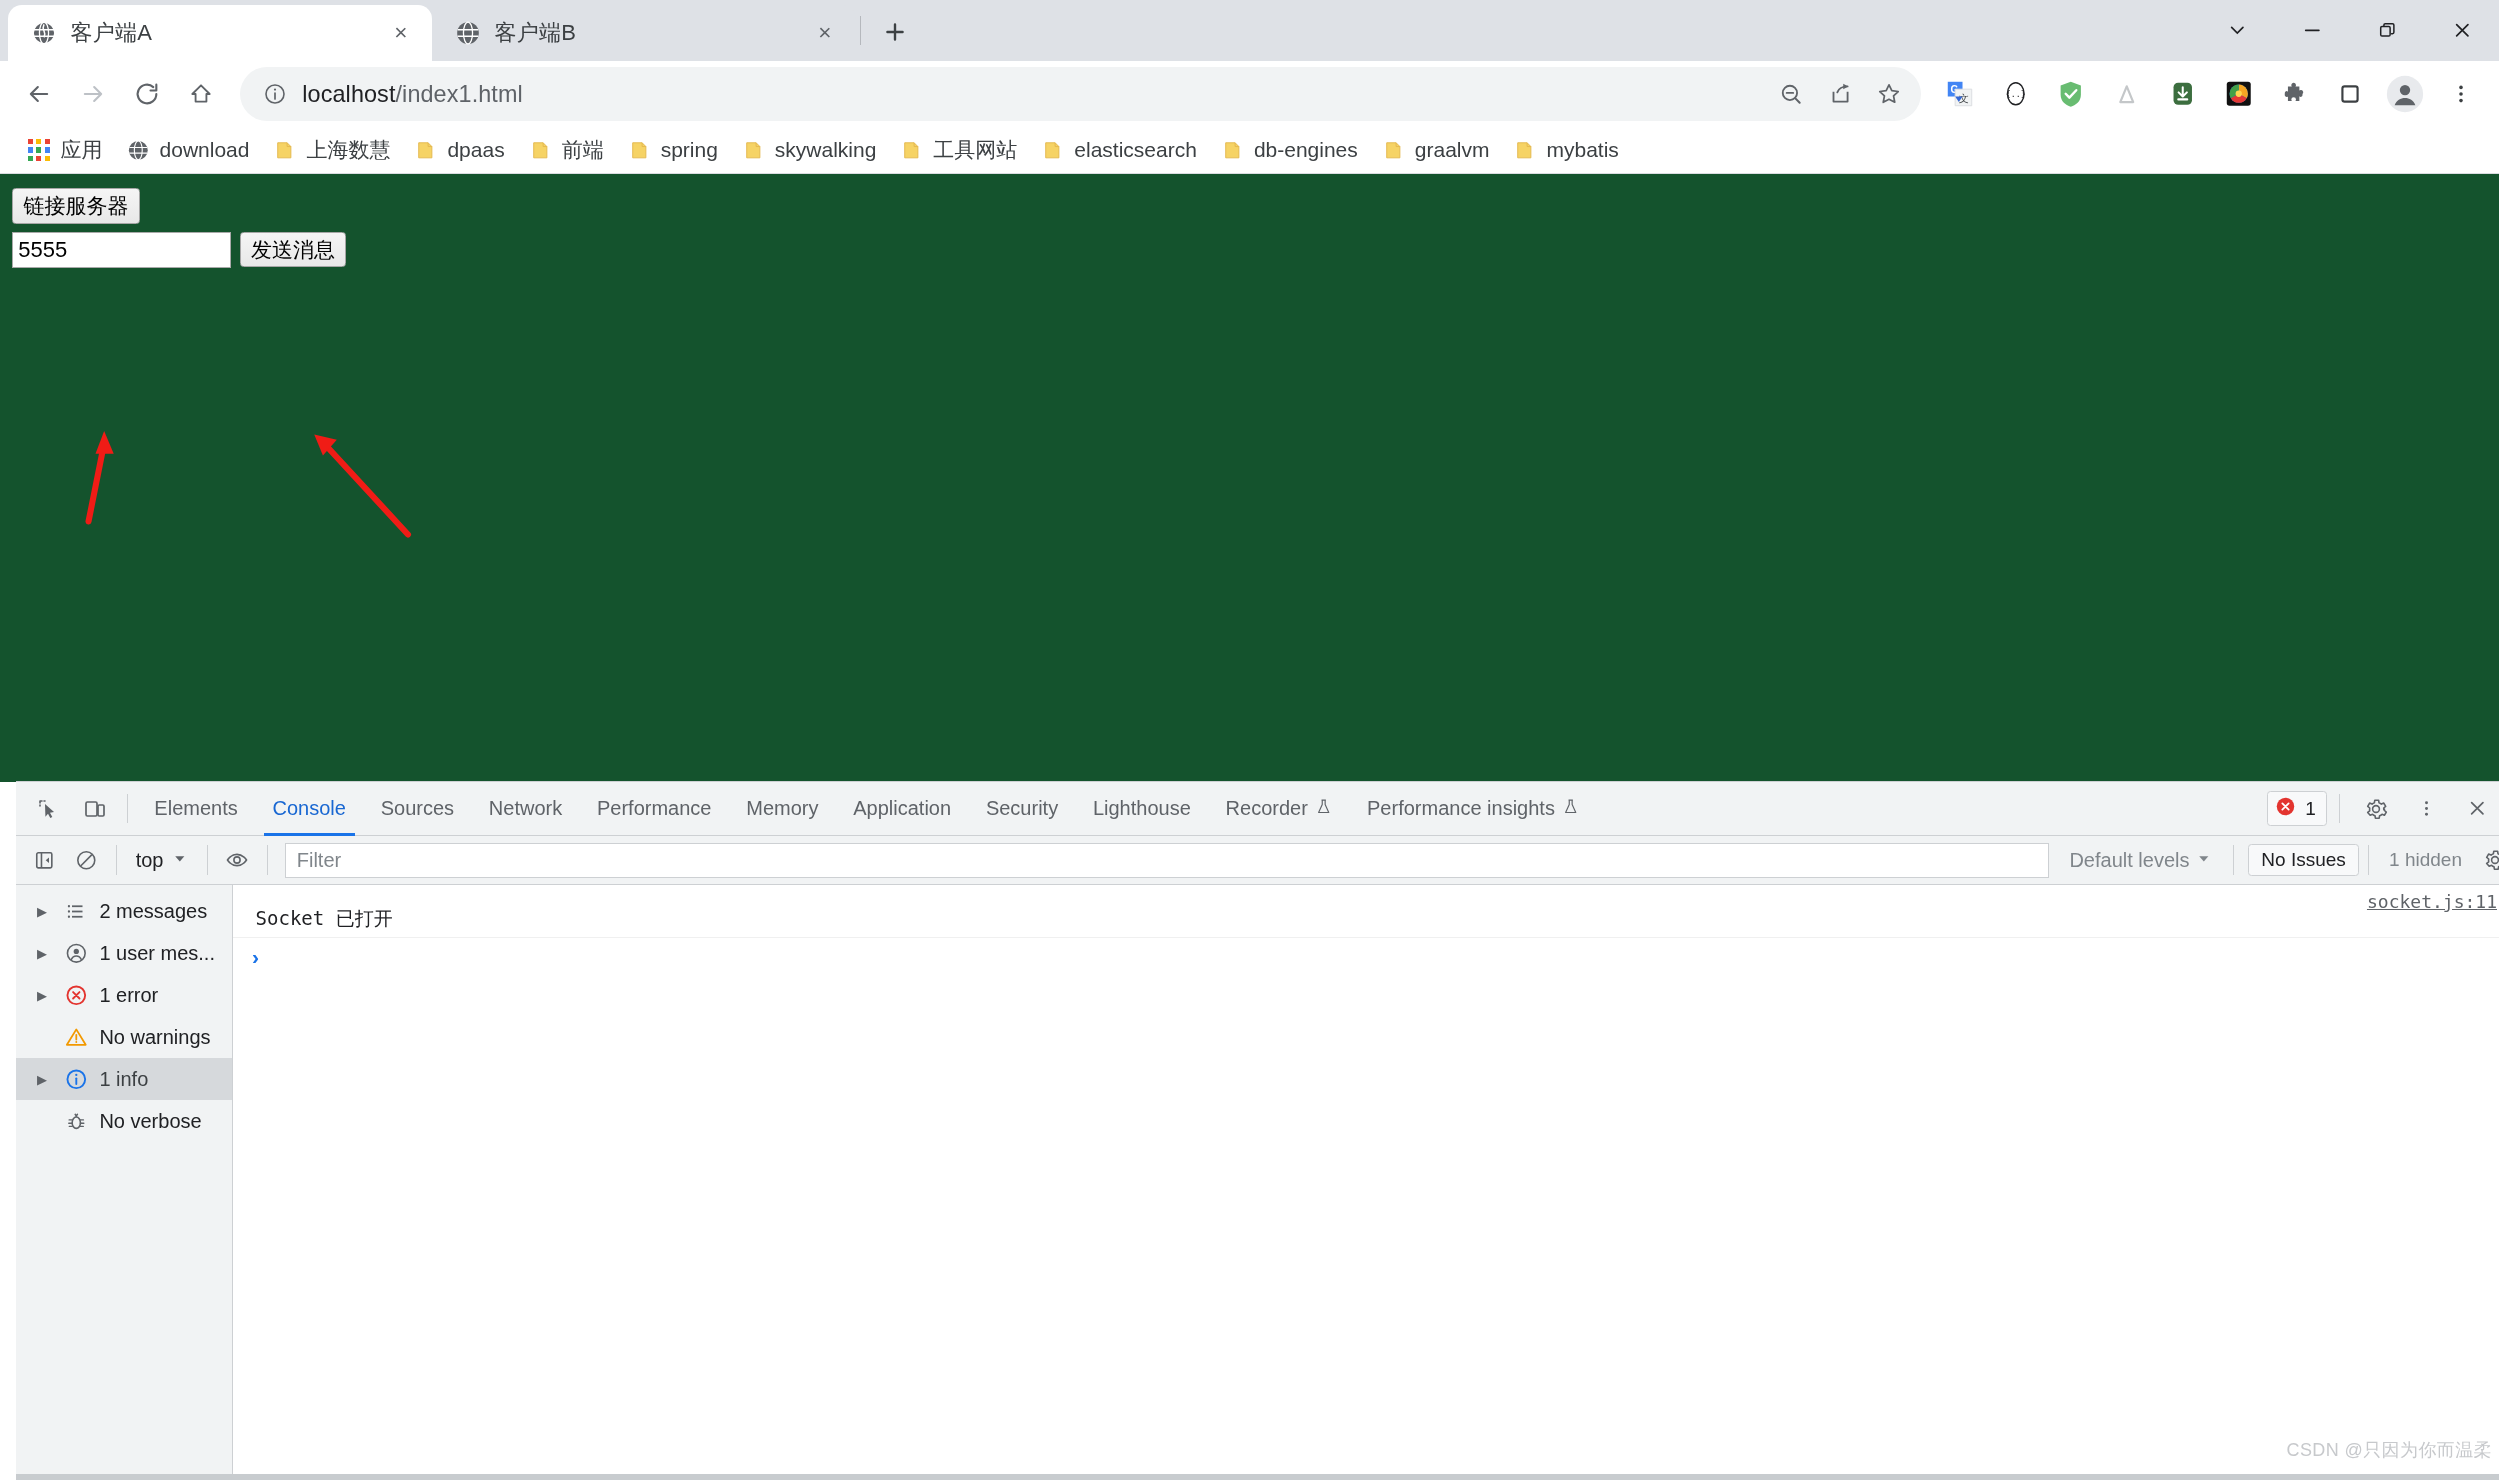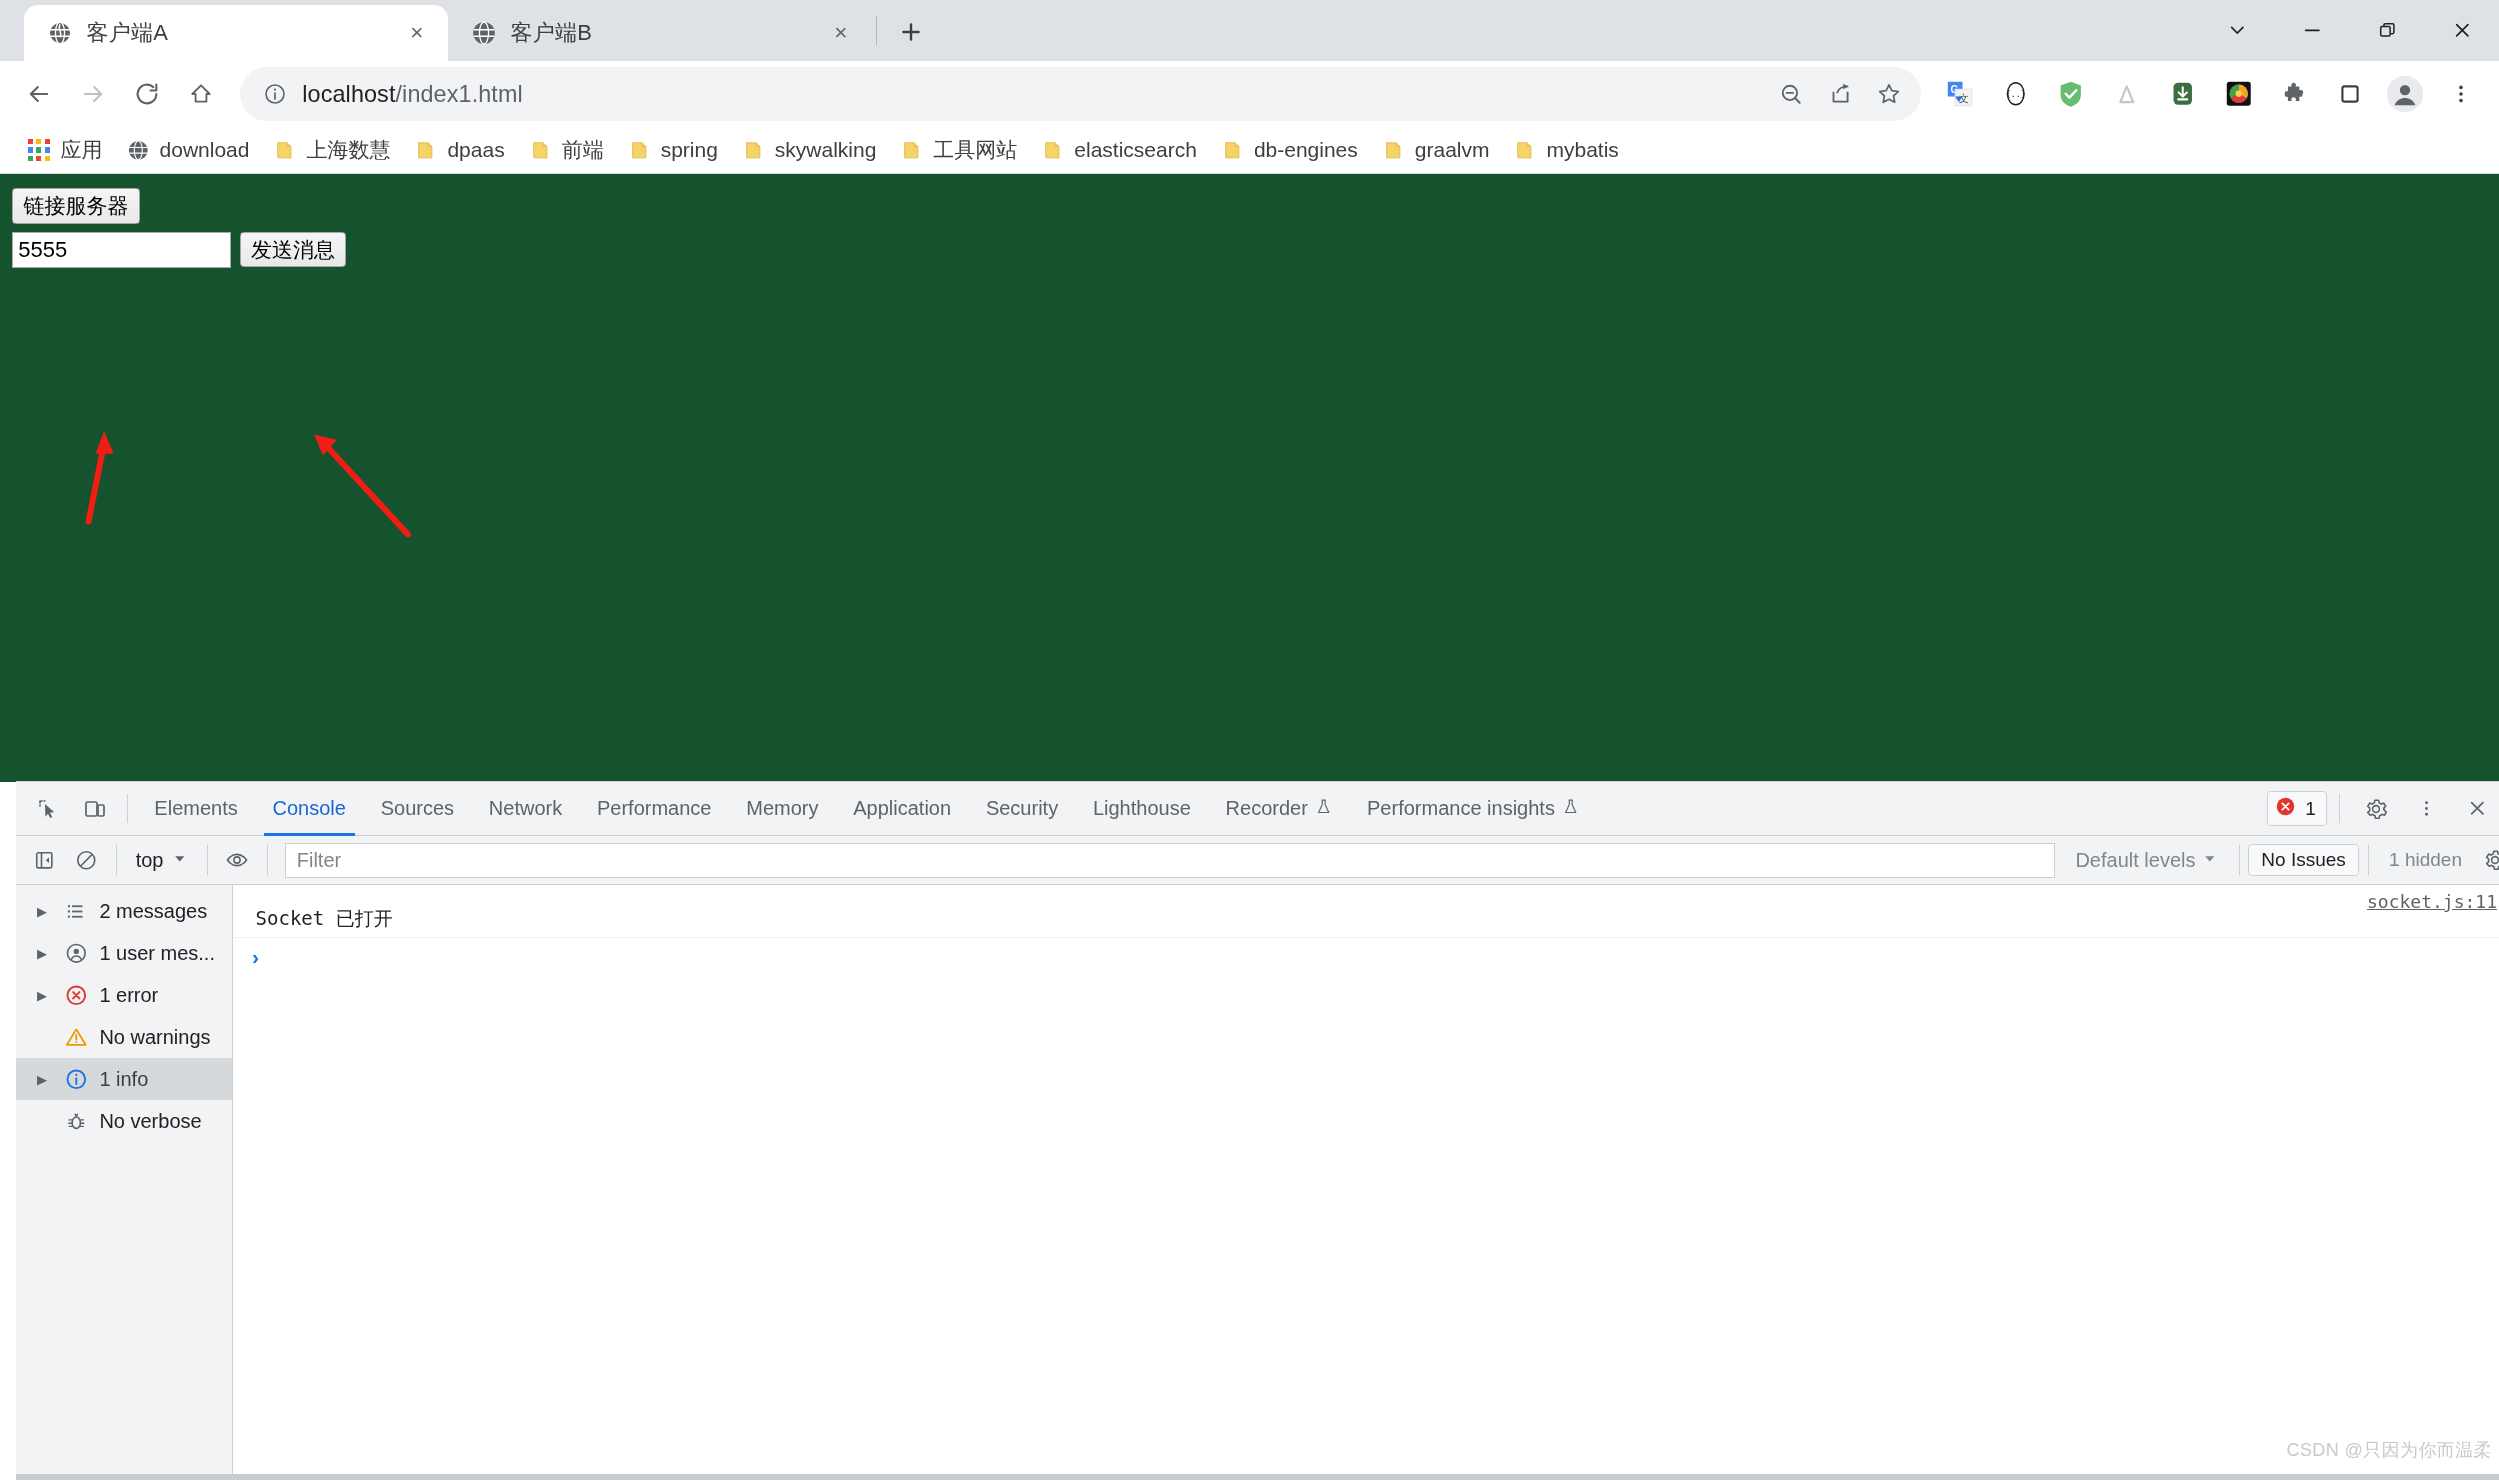--- a/index.html
+++ b/index.html
@@ -19,7 +19,7 @@
     background: #dee1e6;
     display: flex;
     align-items: flex-end;
-    padding-left: 24px;
+    padding-left: 8px;
     position: relative;
   }
   .tab {

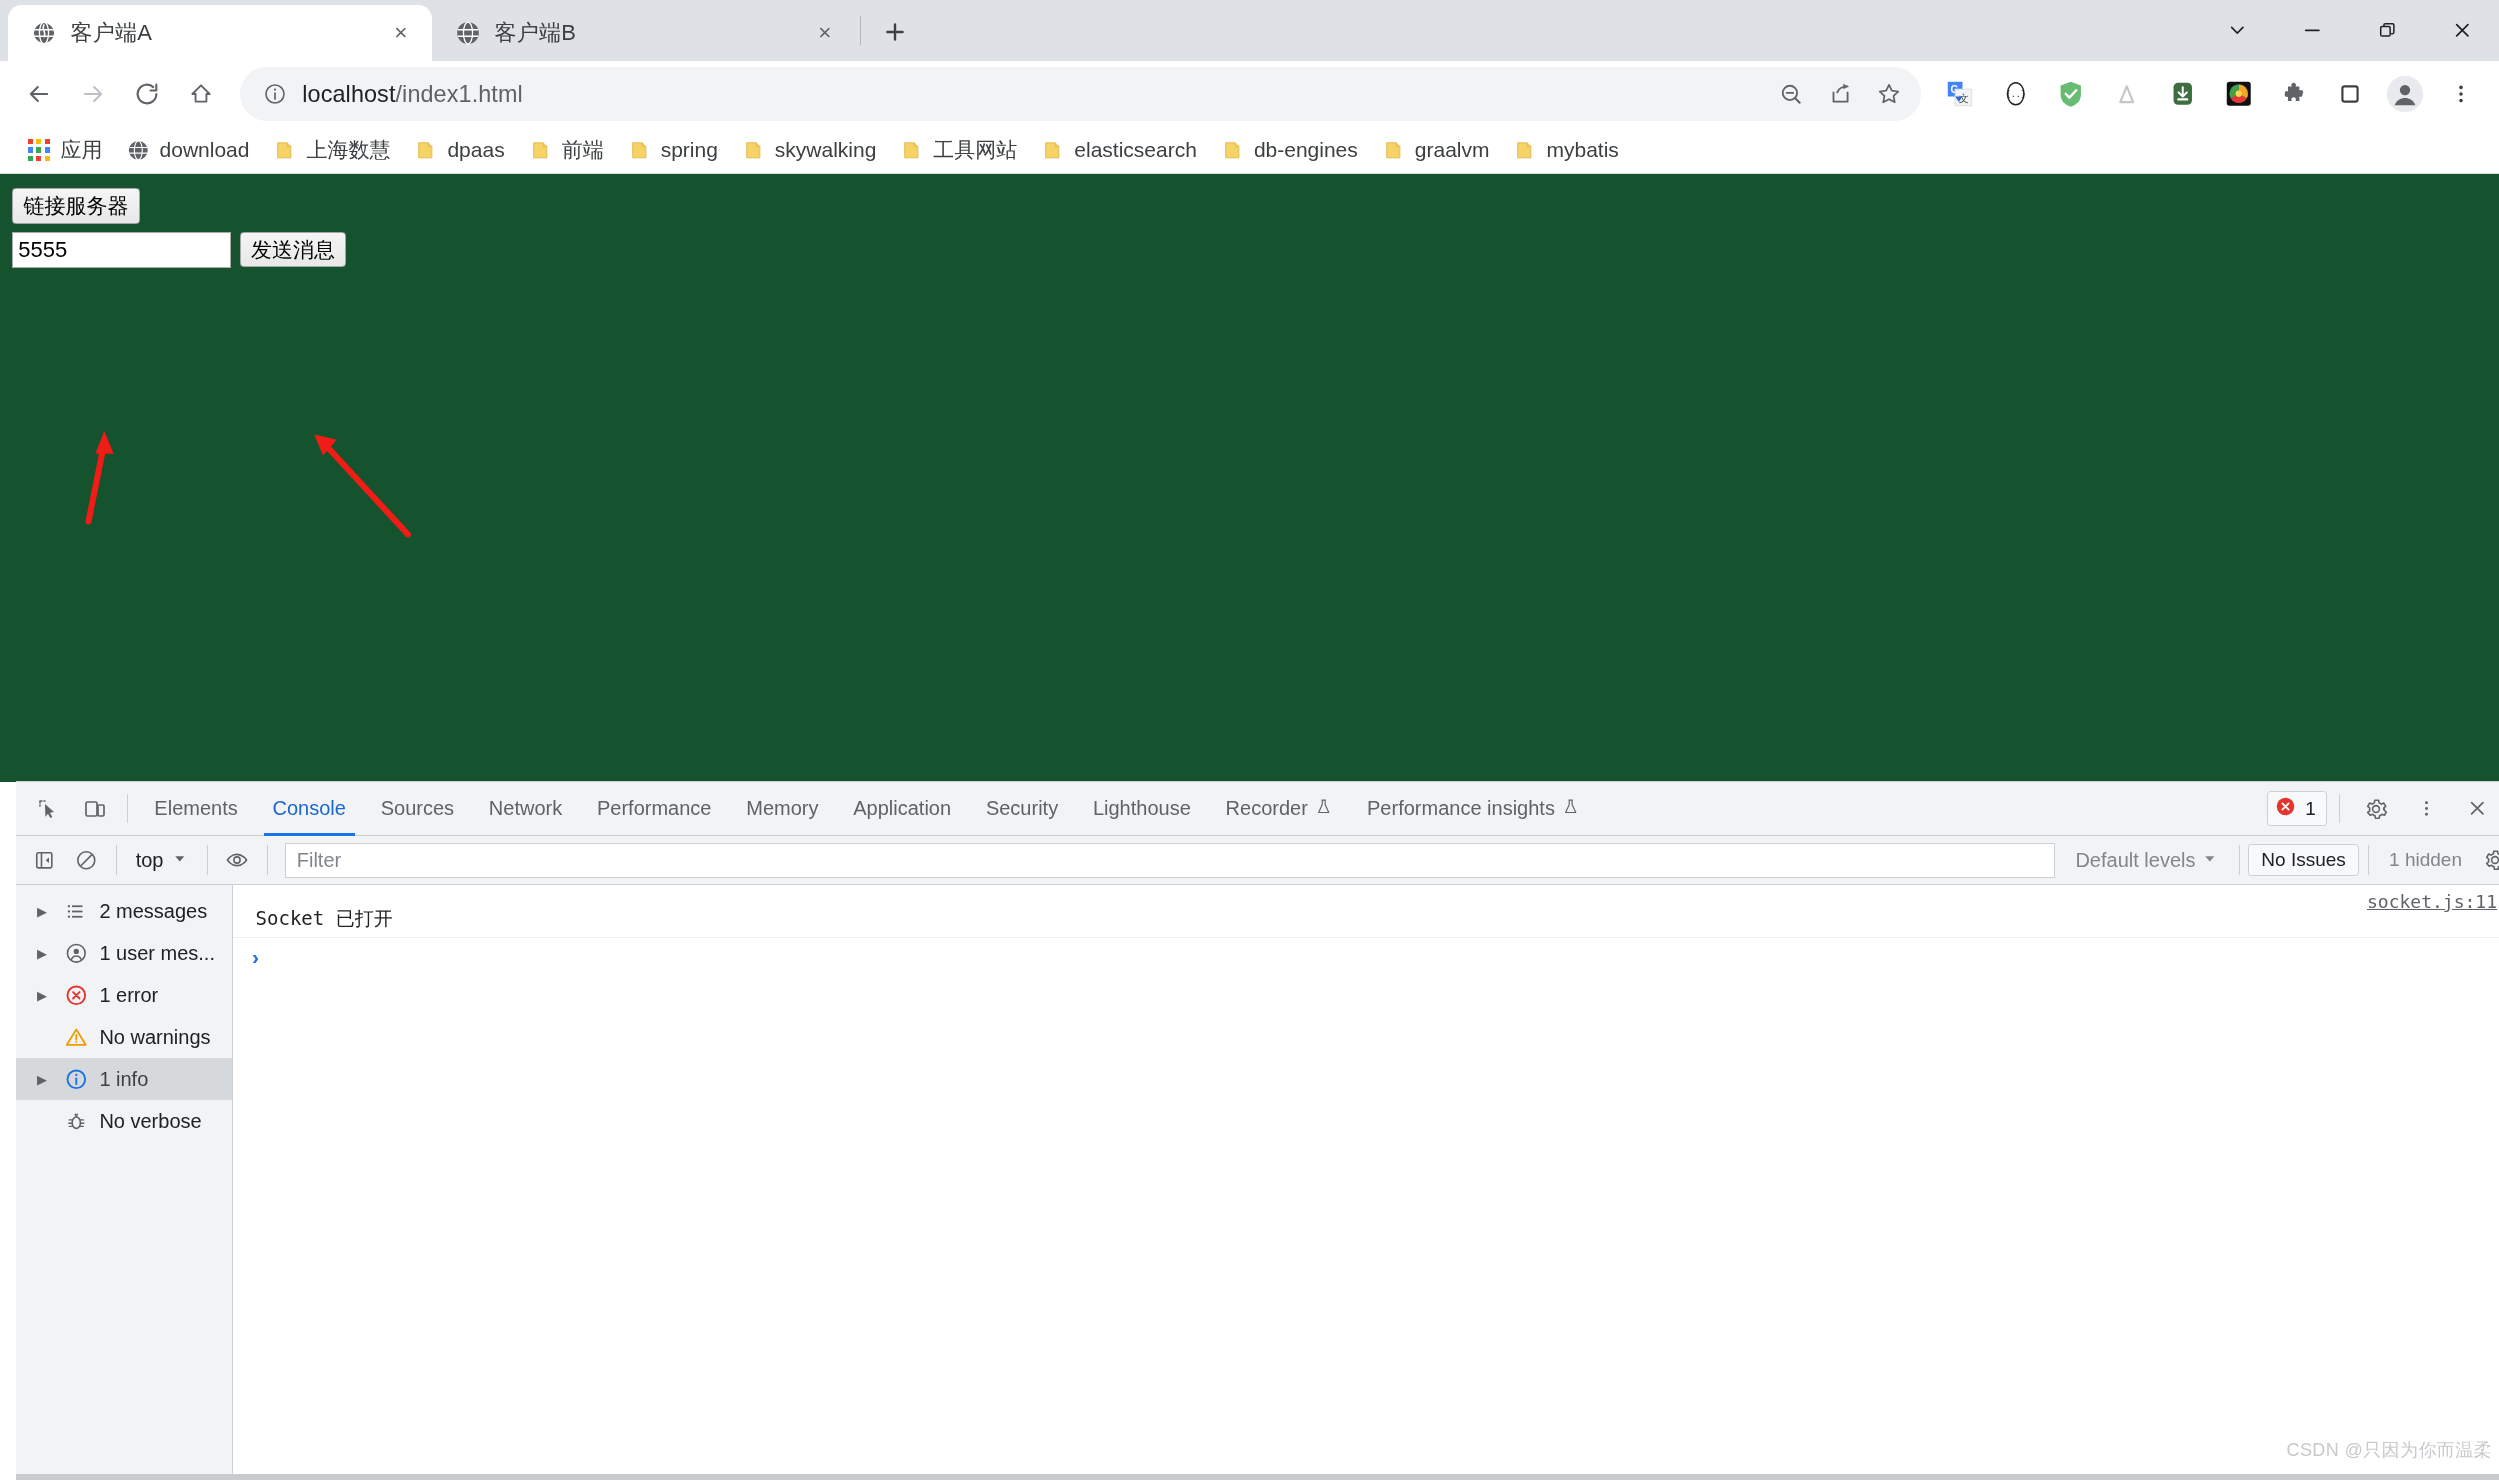--- a/index.html
+++ b/index.html
@@ -306,6 +306,7 @@
     background:#f8f9fa;
     padding: 4.3px 12px;
     flex:0 0 auto;
+    margin-left:6px;
   }
   .hidden-count { font-size:19px; color:#80868b; padding: 0 12px; flex:0 0 auto;}
 

